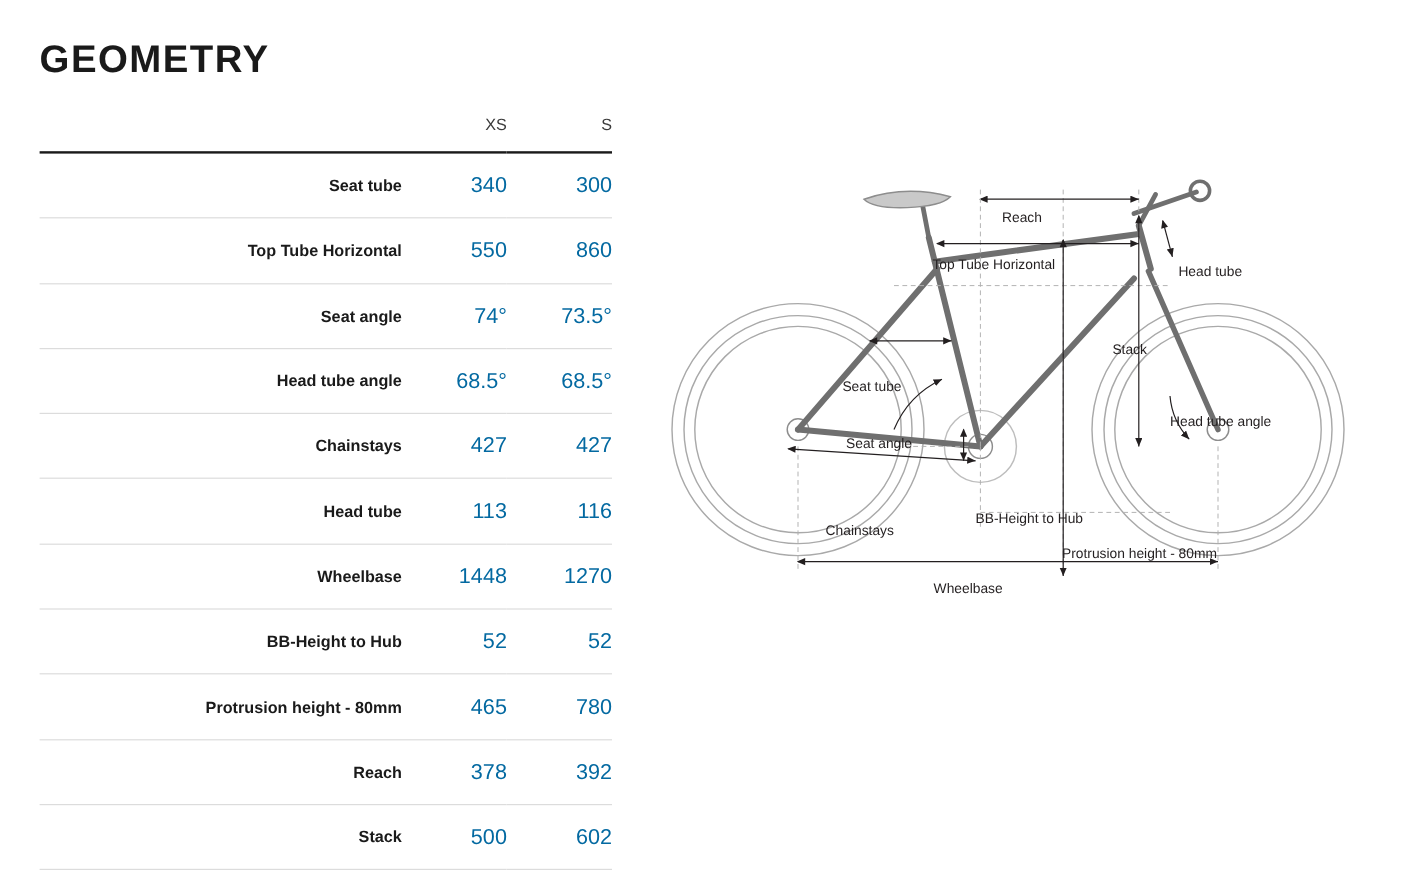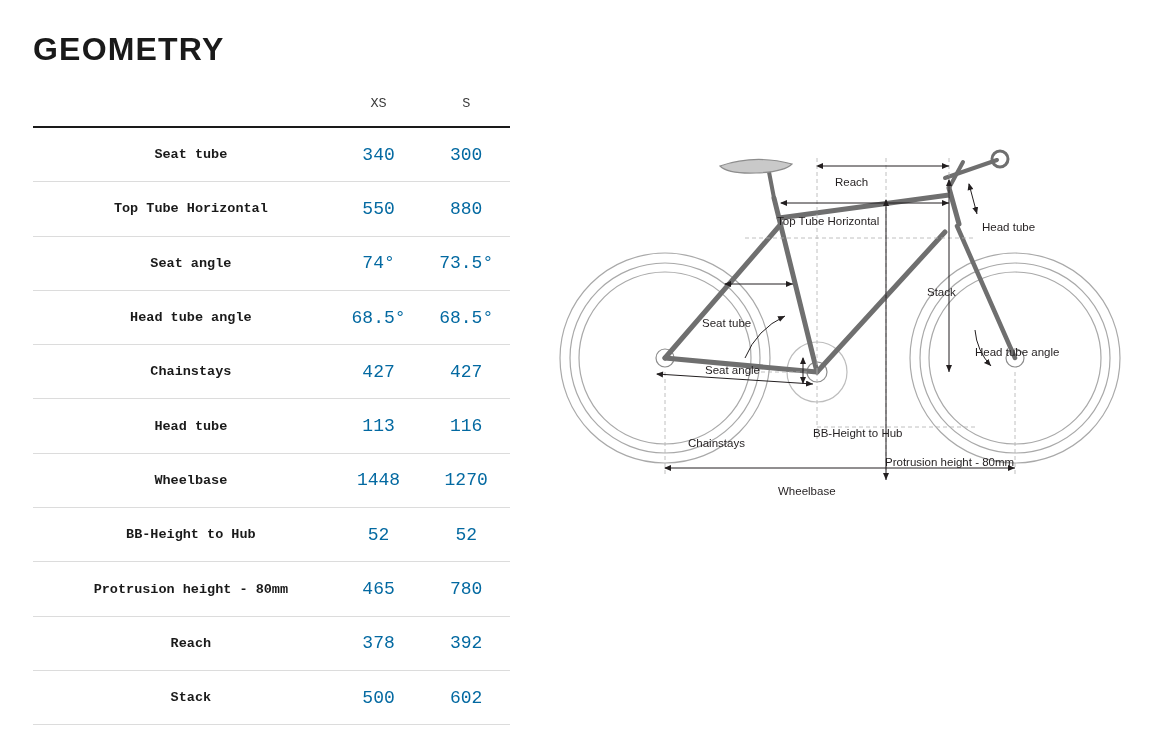--- a/index.html
+++ b/index.html
@@ -40,10 +40,9 @@
     font-size: 13.5px;
   }
   .geo-table th, .geo-table td {
-    text-align: center;
+    text-align: right;
     padding: 0;
     vertical-align: middle;
-    font-family: Liberation Mono, monospace;
   }
   .geo-table thead th {
     font-weight: normal;

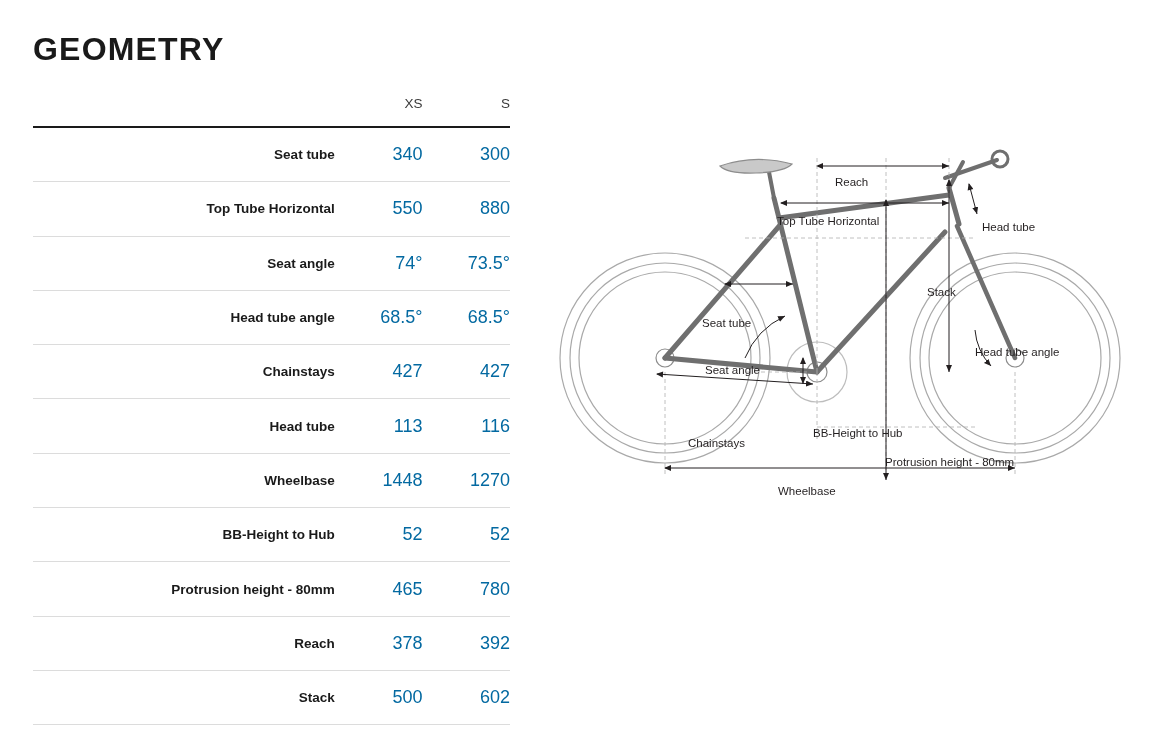--- a/index.html
+++ b/index.html
@@ -113,7 +113,7 @@
       <tr>
         <td class="col-label row-label">Top Tube Horizontal</td>
         <td class="col-val row-val">550</td>
-        <td class="col-val row-val">880</td>
+        <td class="col-val row-val">860</td>
       </tr>
       <tr>
         <td class="col-label row-label">Seat angle</td>

